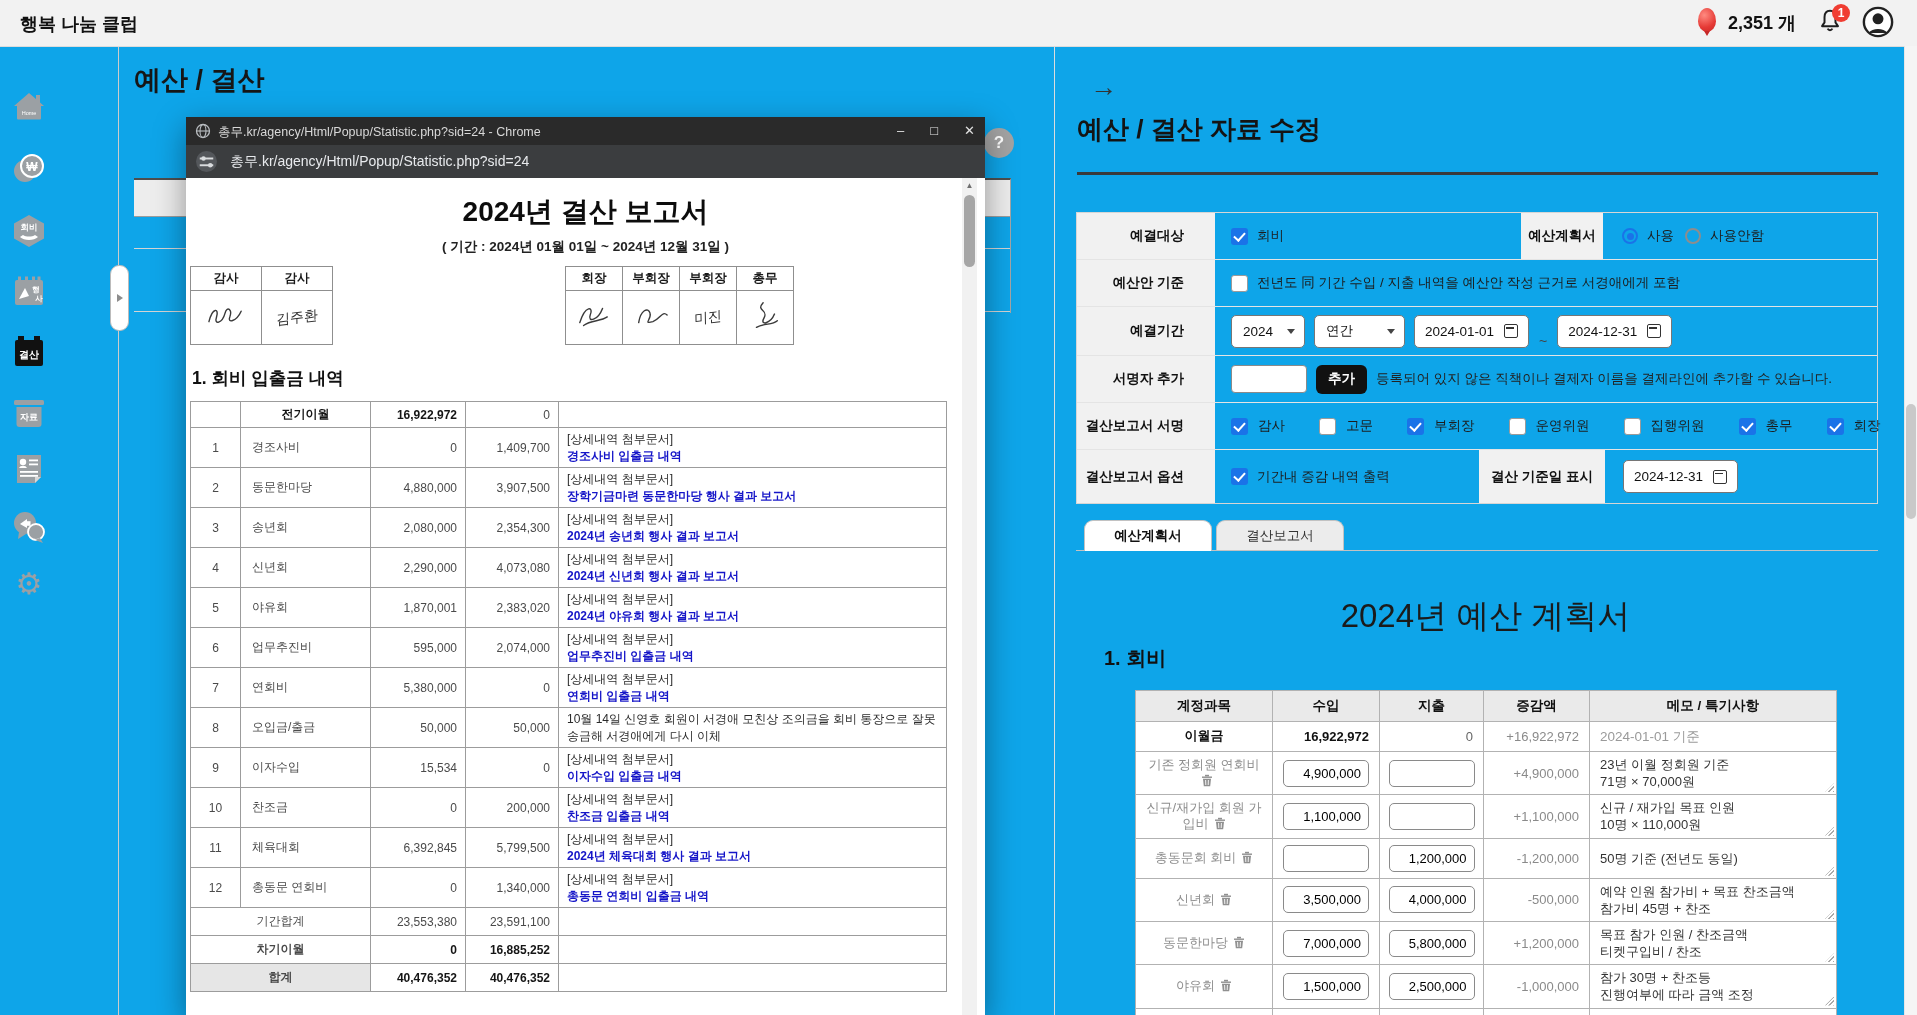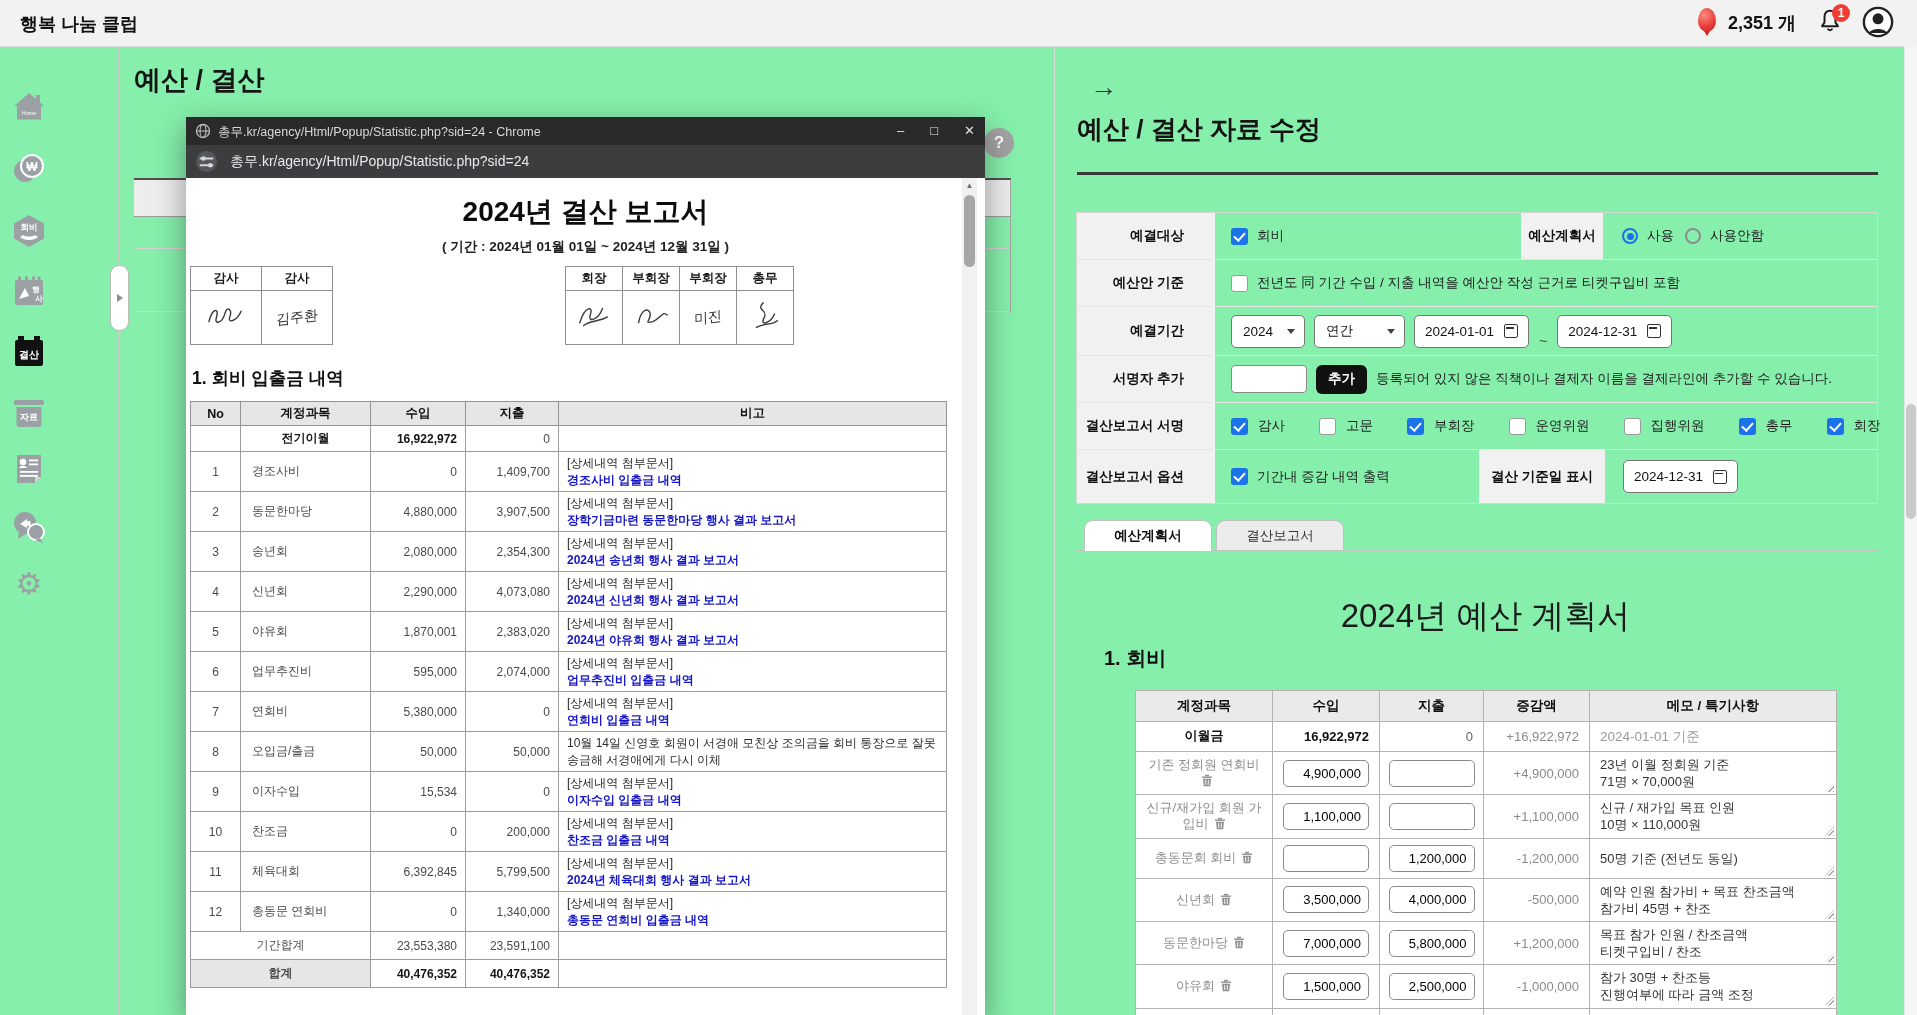--- a/index.html
+++ b/index.html
@@ -3,7 +3,7 @@
 <meta charset="utf-8">
 <style>
   html,body{margin:0;padding:0;background:#fff;}
-  .screen{position:relative;width:1917px;height:1015px;overflow:hidden;background:#86efac;
+  .screen{position:relative;width:1917px;height:1015px;overflow:hidden;background:#0ea5e9;
     font-family:"Liberation Sans","DejaVu Sans",sans-serif;color:#1a1a1a;}
   
   .topbar{position:absolute;left:0;top:0;width:1917px;height:46px;background:#f2f2f2;border-bottom:1px solid #dcdcdc;z-index:20;}

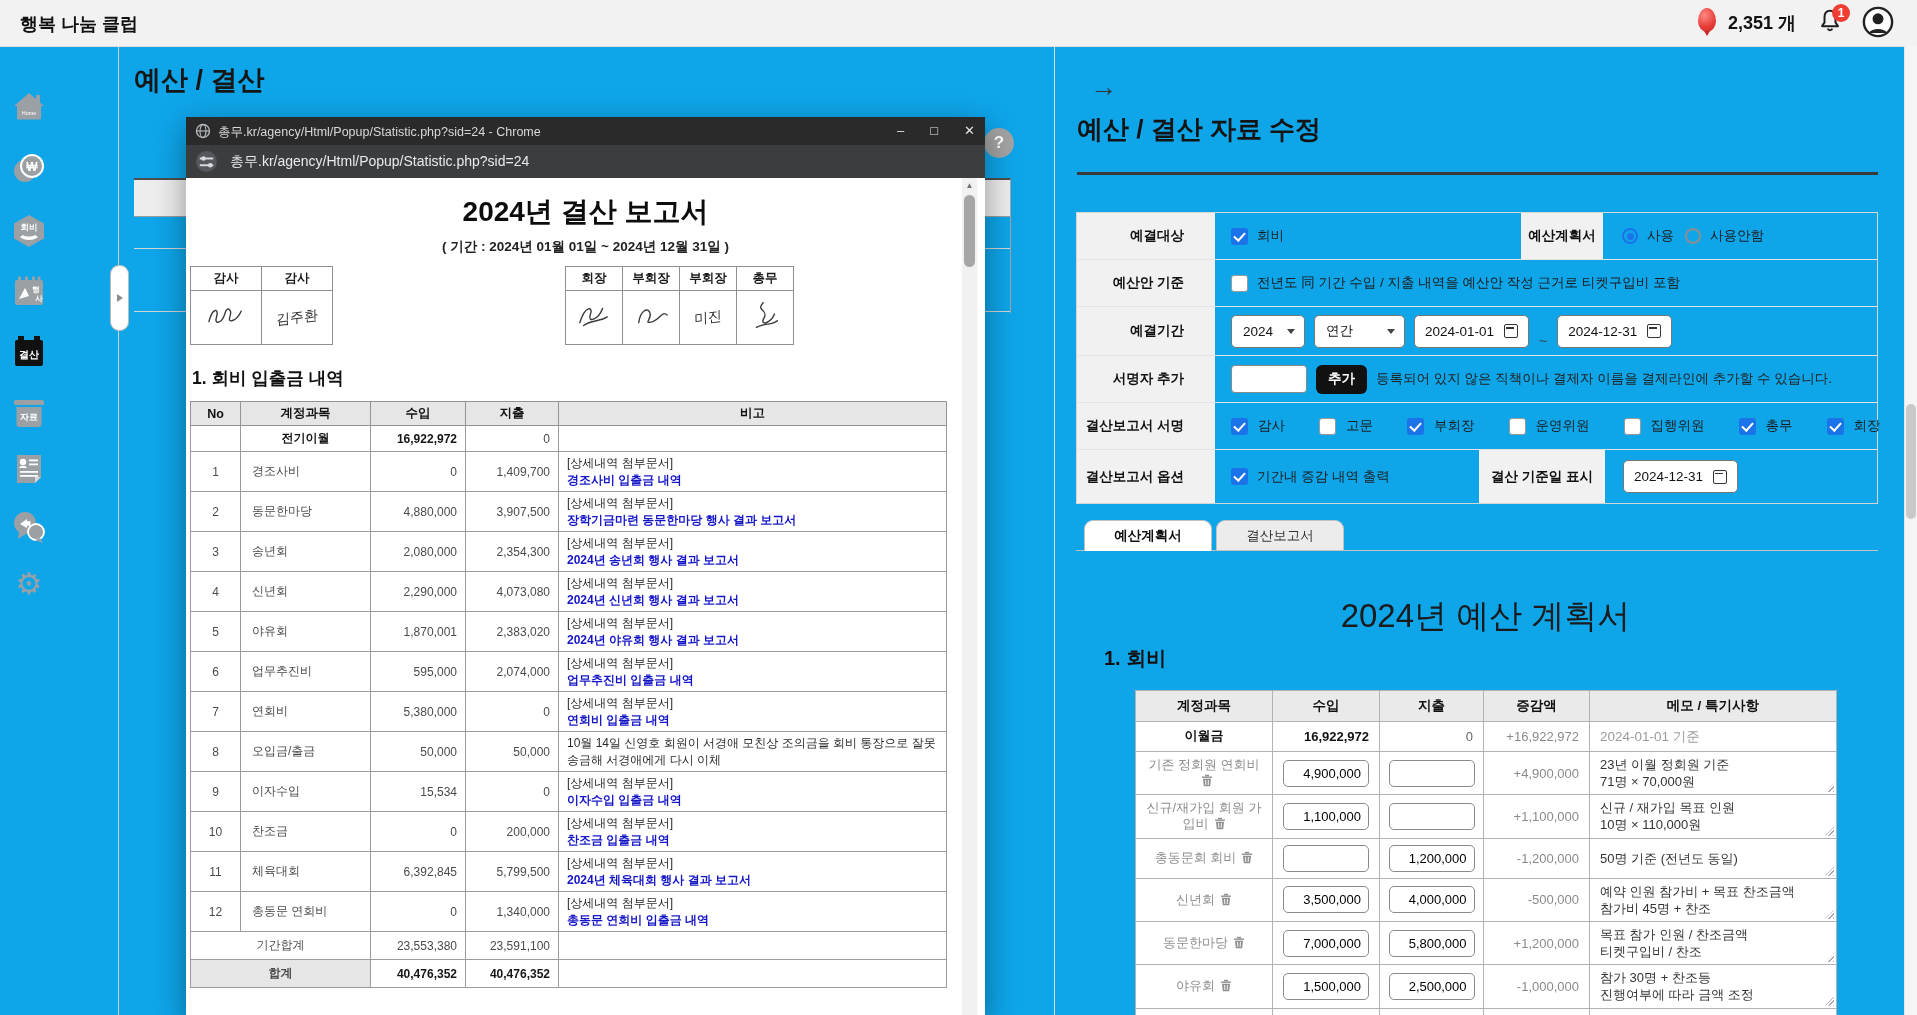--- a/index.html
+++ b/index.html
@@ -451,7 +451,7 @@
         <div class="flabel">예산안 기준</div>
         <div class="fcontent">
           <span class="chk off"></span>
-          <span>전년도 同 기간 수입 / 지출 내역을 예산안 작성 근거로 티켓구입비 포함</span>
+          <span>전년도 同 기간 수입 / 지출 내역을 예산안 작성 근거로 서경애에게 포함</span>
         </div>
       </div>
       <div class="frow" style="height:48px">

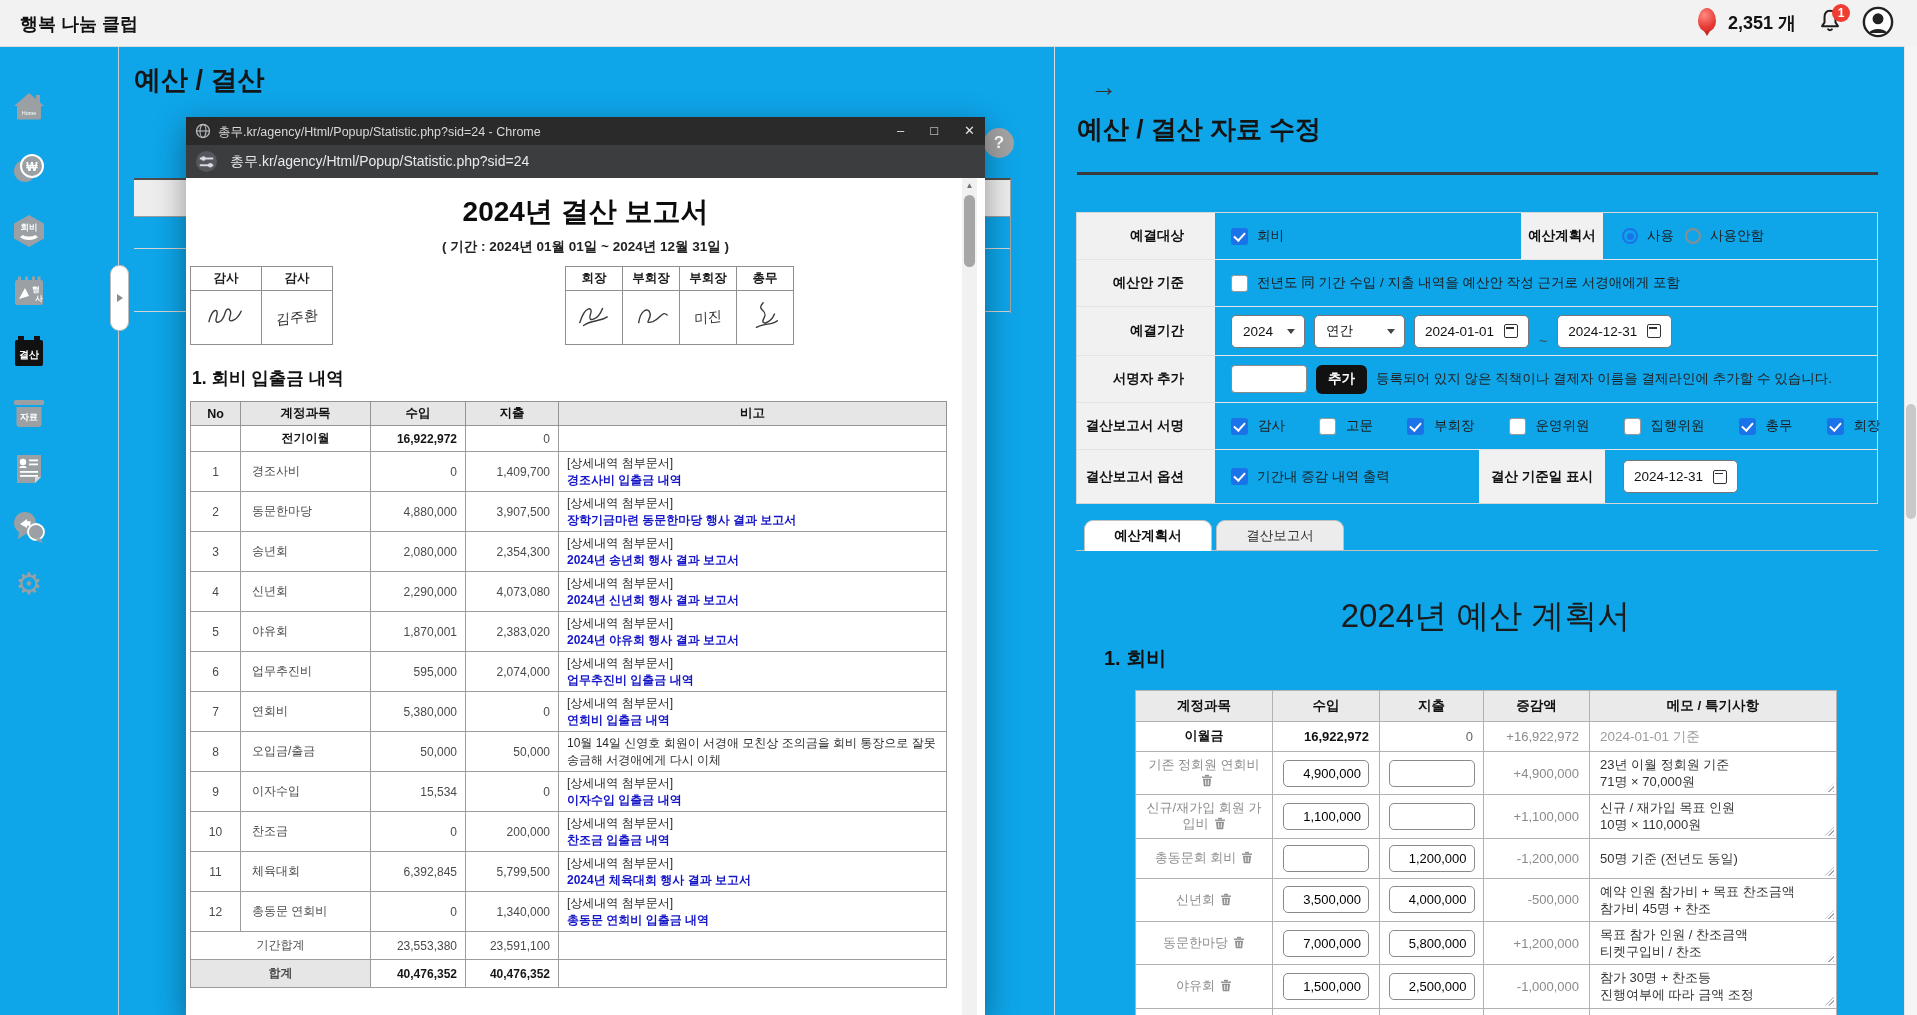--- a/index.html
+++ b/index.html
@@ -303,13 +303,6 @@
               <col style="width:388px">
             </colgroup>
             <tbody>
-              <tr>
-                <th>No</th>
-                <th>계정과목</th>
-                <th>수입</th>
-                <th>지출</th>
-                <th>비고</th>
-              </tr>
               <tr class="pcarry">
                 <td class="c"></td>
                 <td class="c b">전기이월</td>

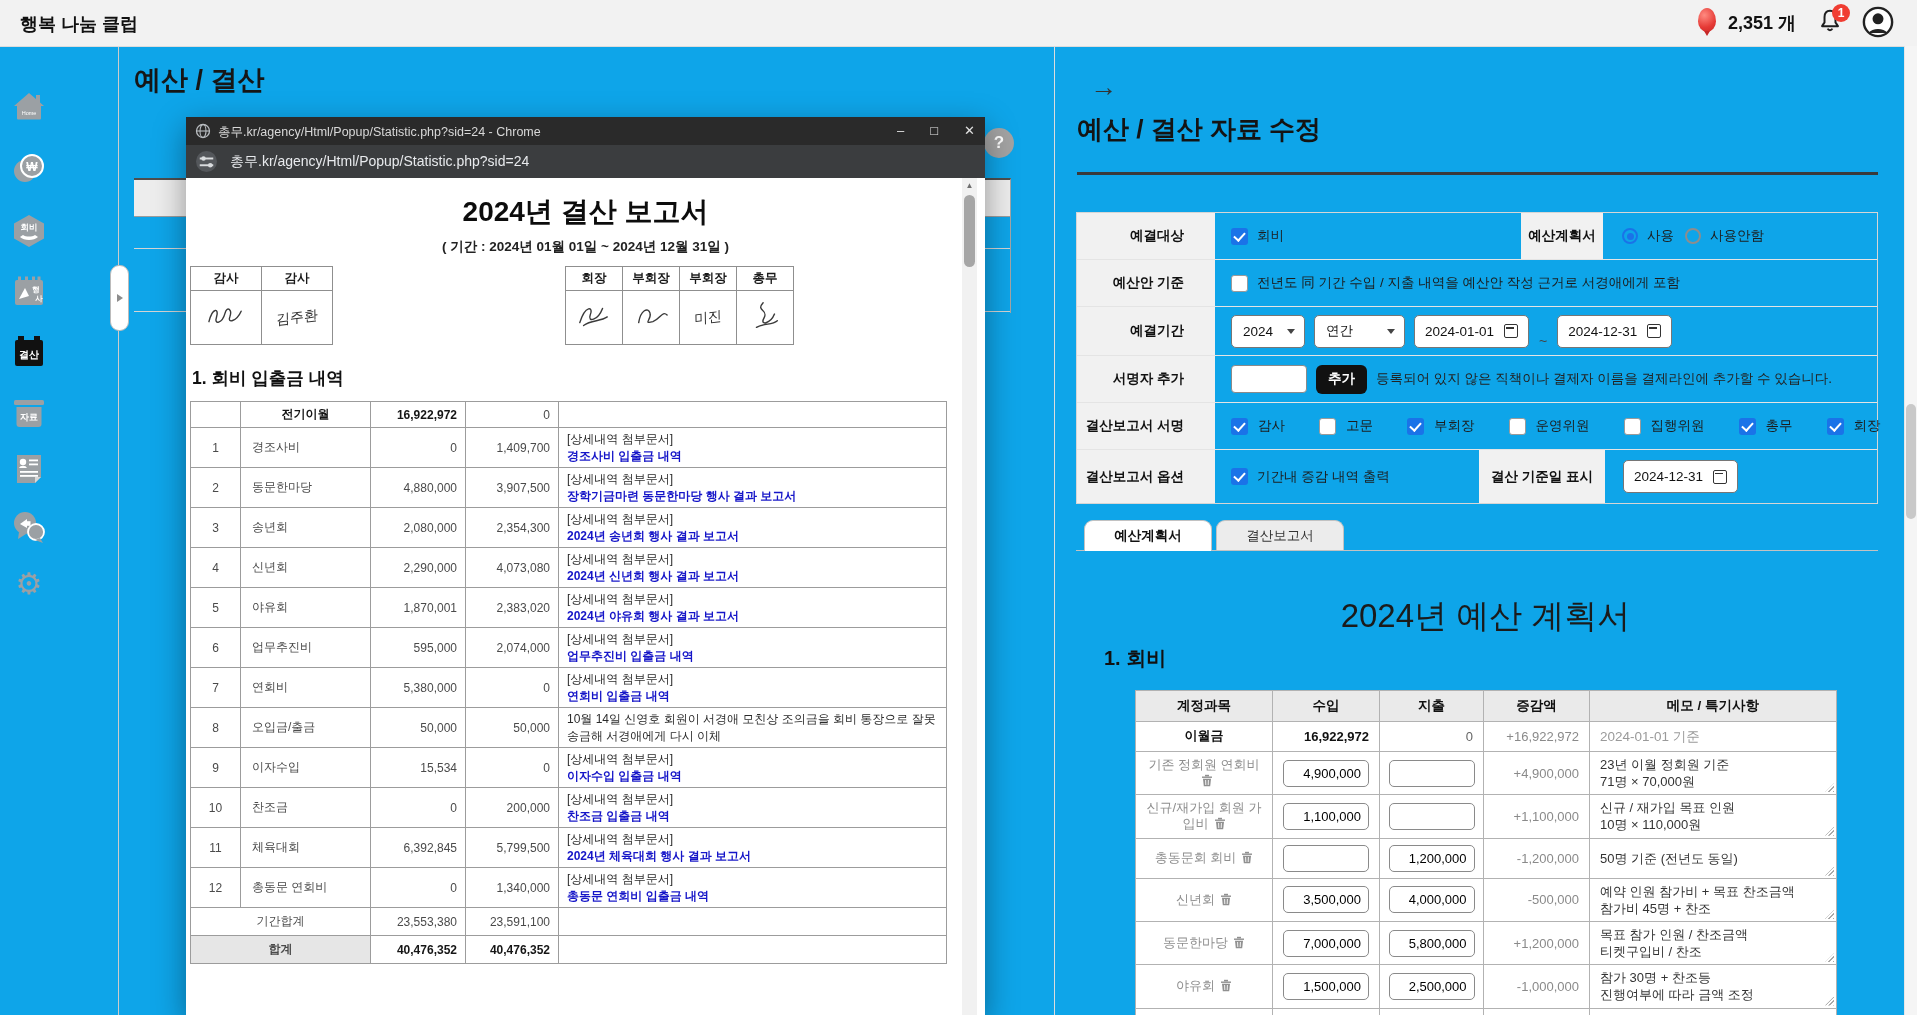--- a/index.html
+++ b/index.html
@@ -403,6 +403,12 @@
                 <td></td>
               </tr>
               <tr class="psum">
+                <td class="c" colspan="2"><span style="font-weight:bold">차기이월</span></td>
+                <td class="n b">0</td>
+                <td class="n b">16,885,252</td>
+                <td></td>
+              </tr>
+              <tr class="psum">
                 <td class="c shaded" colspan="2"><span style="font-weight:bold">합계</span></td>
                 <td class="n b">40,476,352</td>
                 <td class="n b">40,476,352</td>

